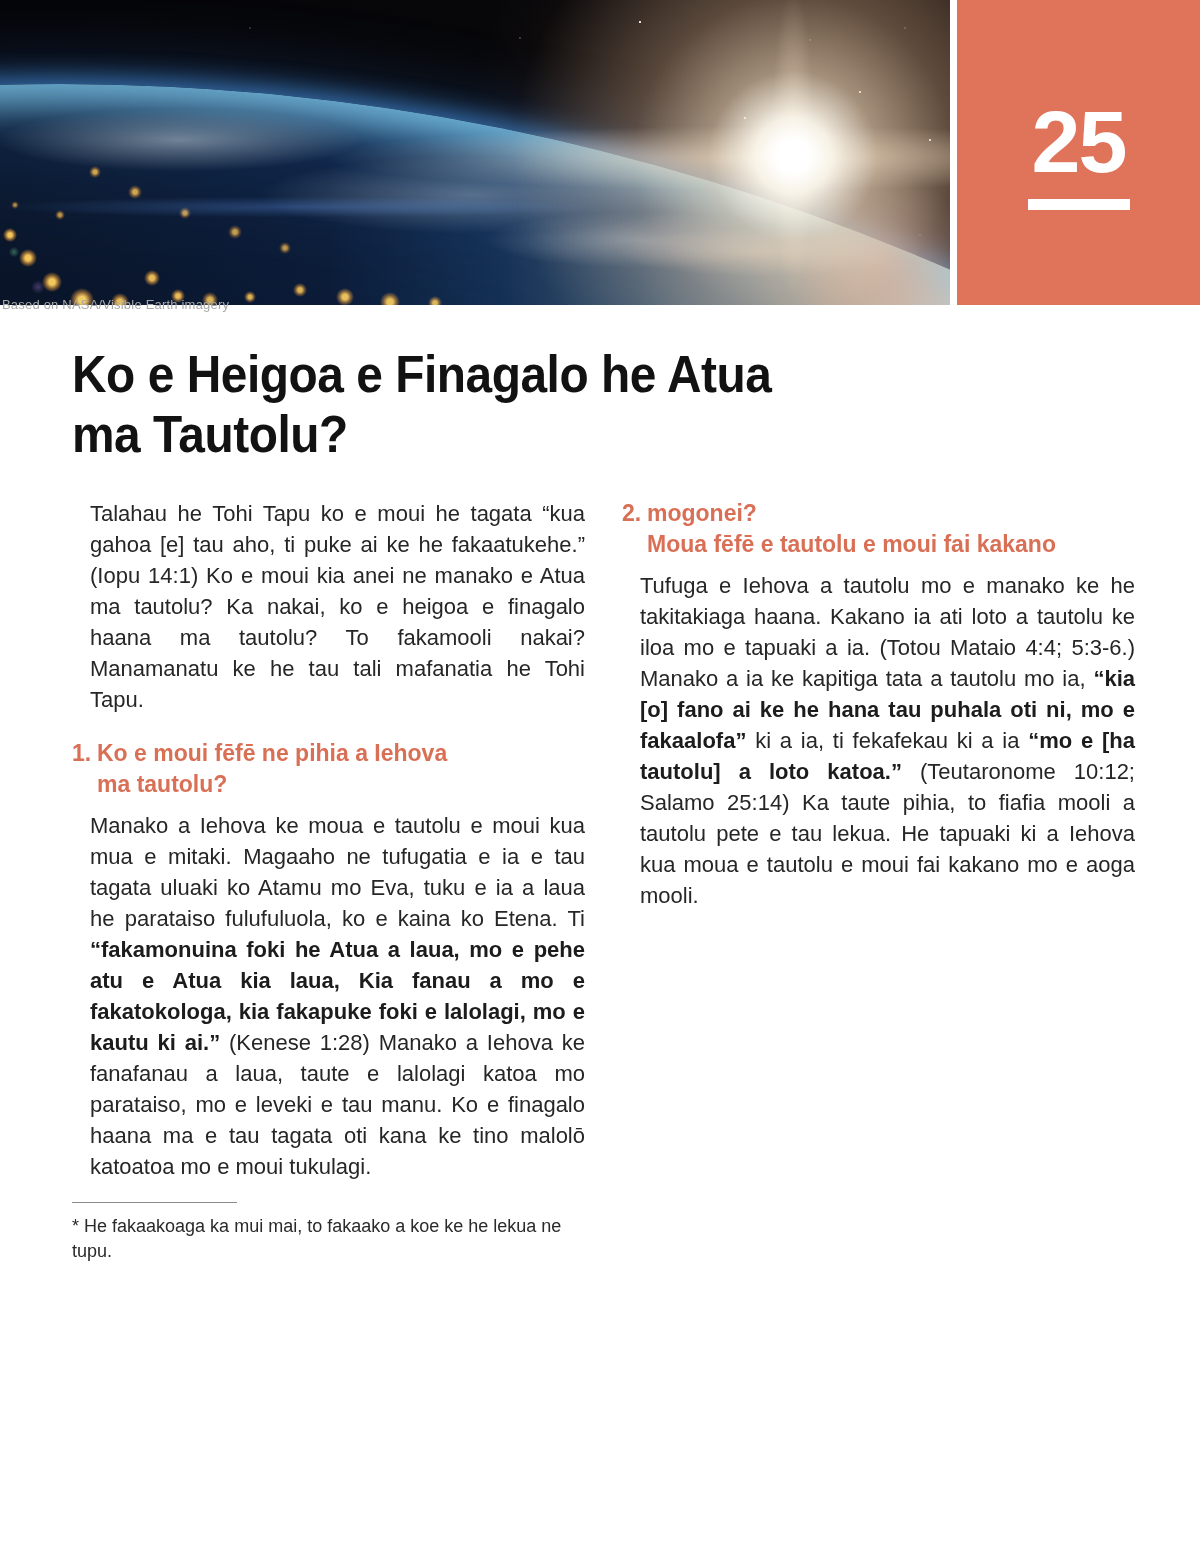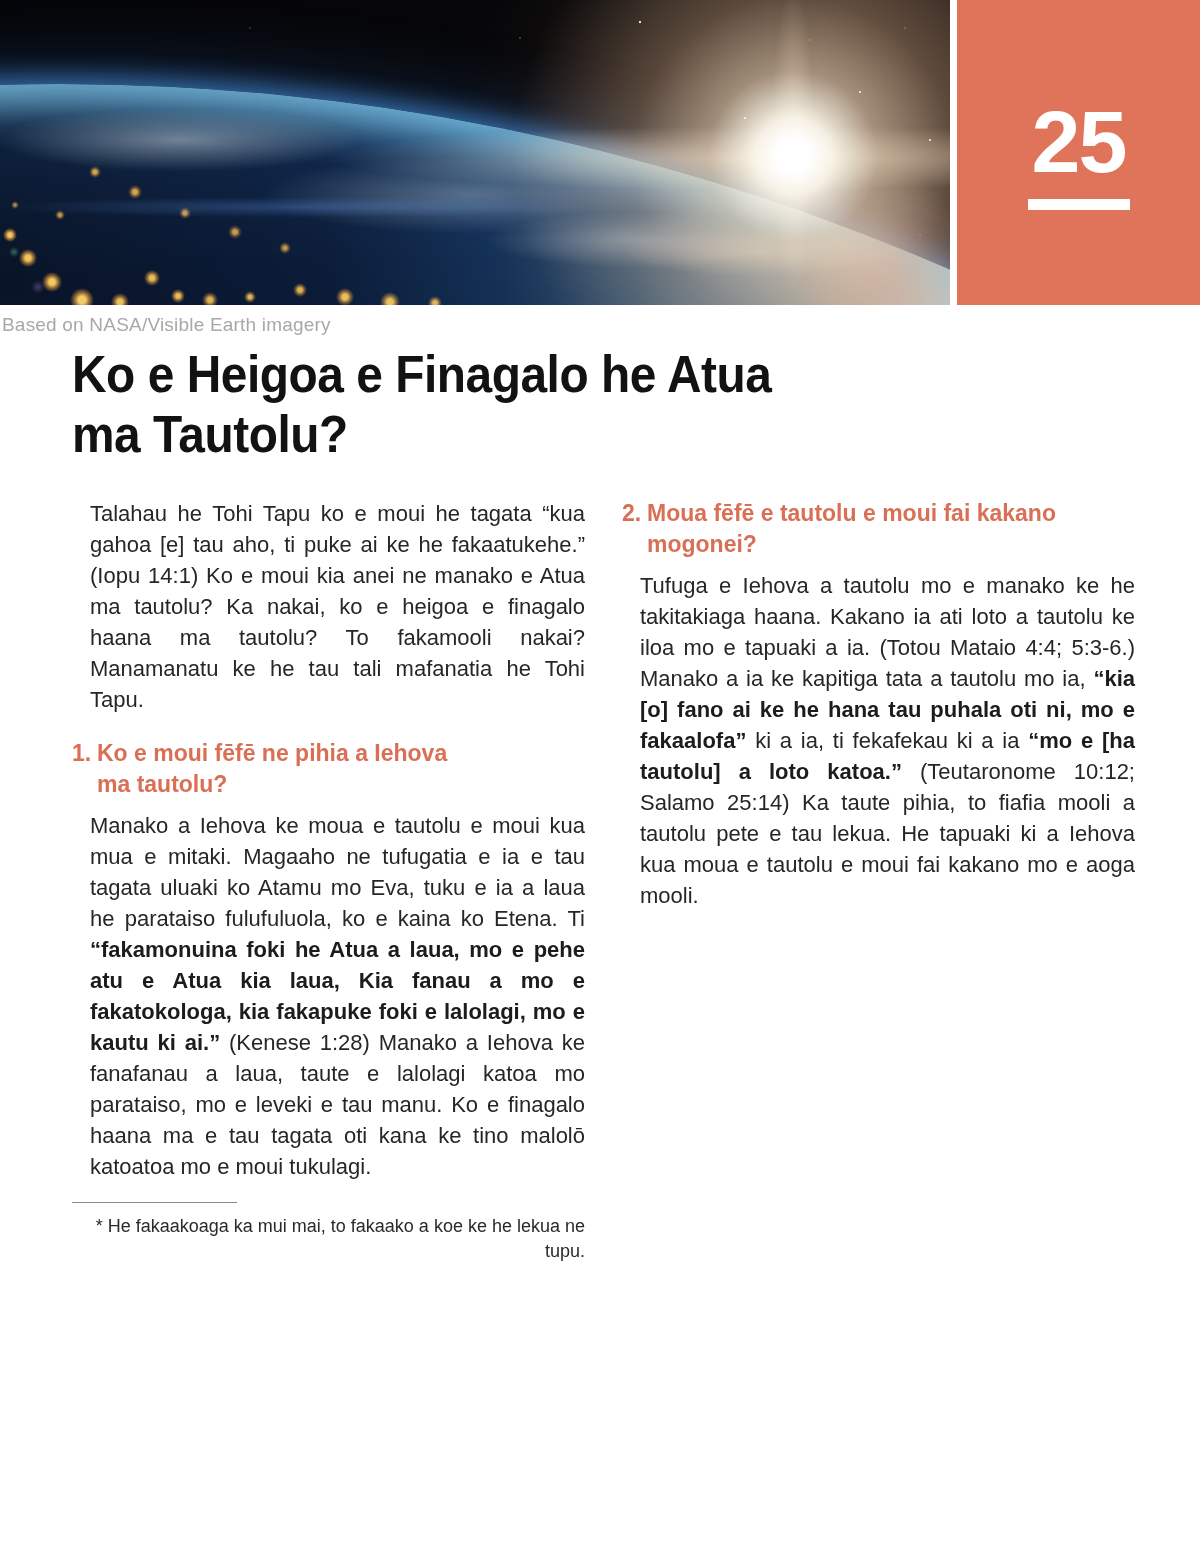--- a/index.html
+++ b/index.html
@@ -84,7 +84,7 @@
     background:#ffffff; }
 
   
-  .caption { position:absolute; left:2px; top:314px; font-size:19px; color:#a8a8a8; letter-spacing:.2px; }
+  .caption { position:absolute; left:2px; top:297px; font-size:13px; color:#a8a8a8; letter-spacing:.2px; }
   .title { position:absolute; left:72px; top:344px; width:840px; color:#121212;
     font-size:52px; line-height:60px; font-weight:700; letter-spacing:-.5px;
     transform:scaleX(.92); transform-origin:left top; }

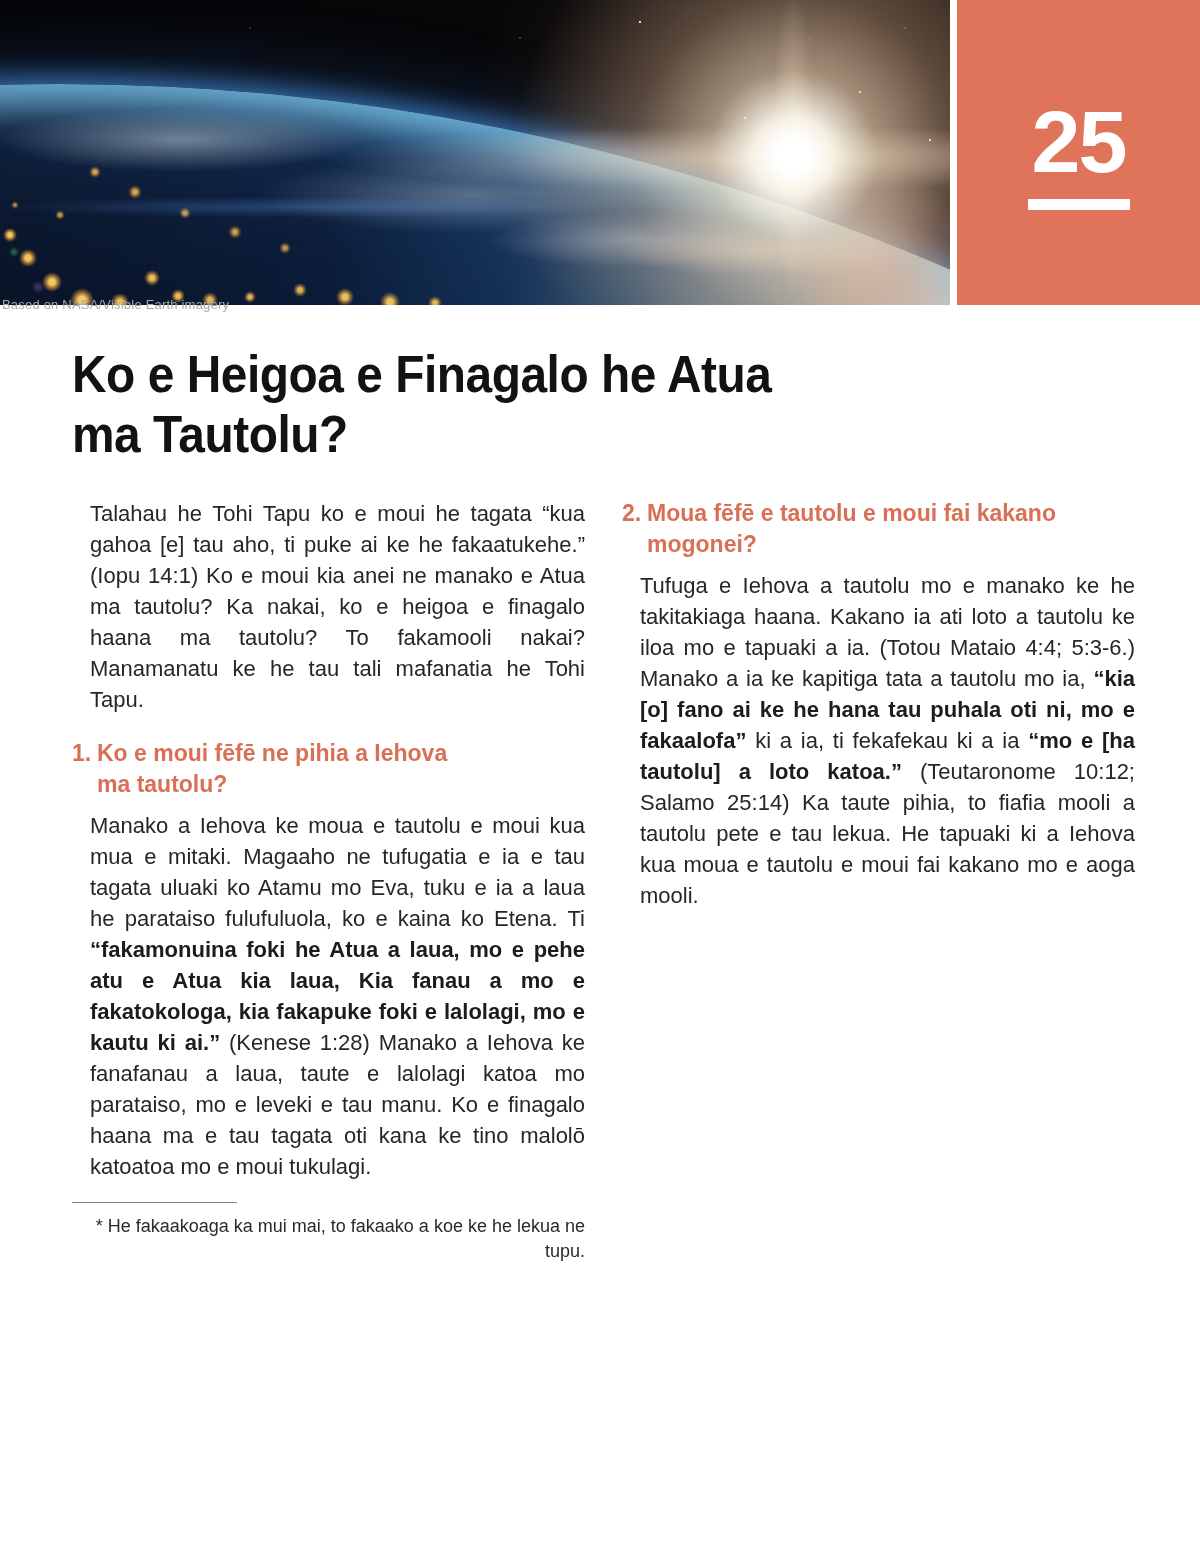--- a/index.html
+++ b/index.html
@@ -155,8 +155,8 @@
       <h2 class="q">
         <span class="qnum">2.</span>
         <span class="qtext">
+          <span class="qline">mogonei?</span>
           <span class="qline">Moua fēfē e tautolu e moui fai kakano</span>
-          <span class="qline">mogonei?</span>
         </span>
       </h2>
 

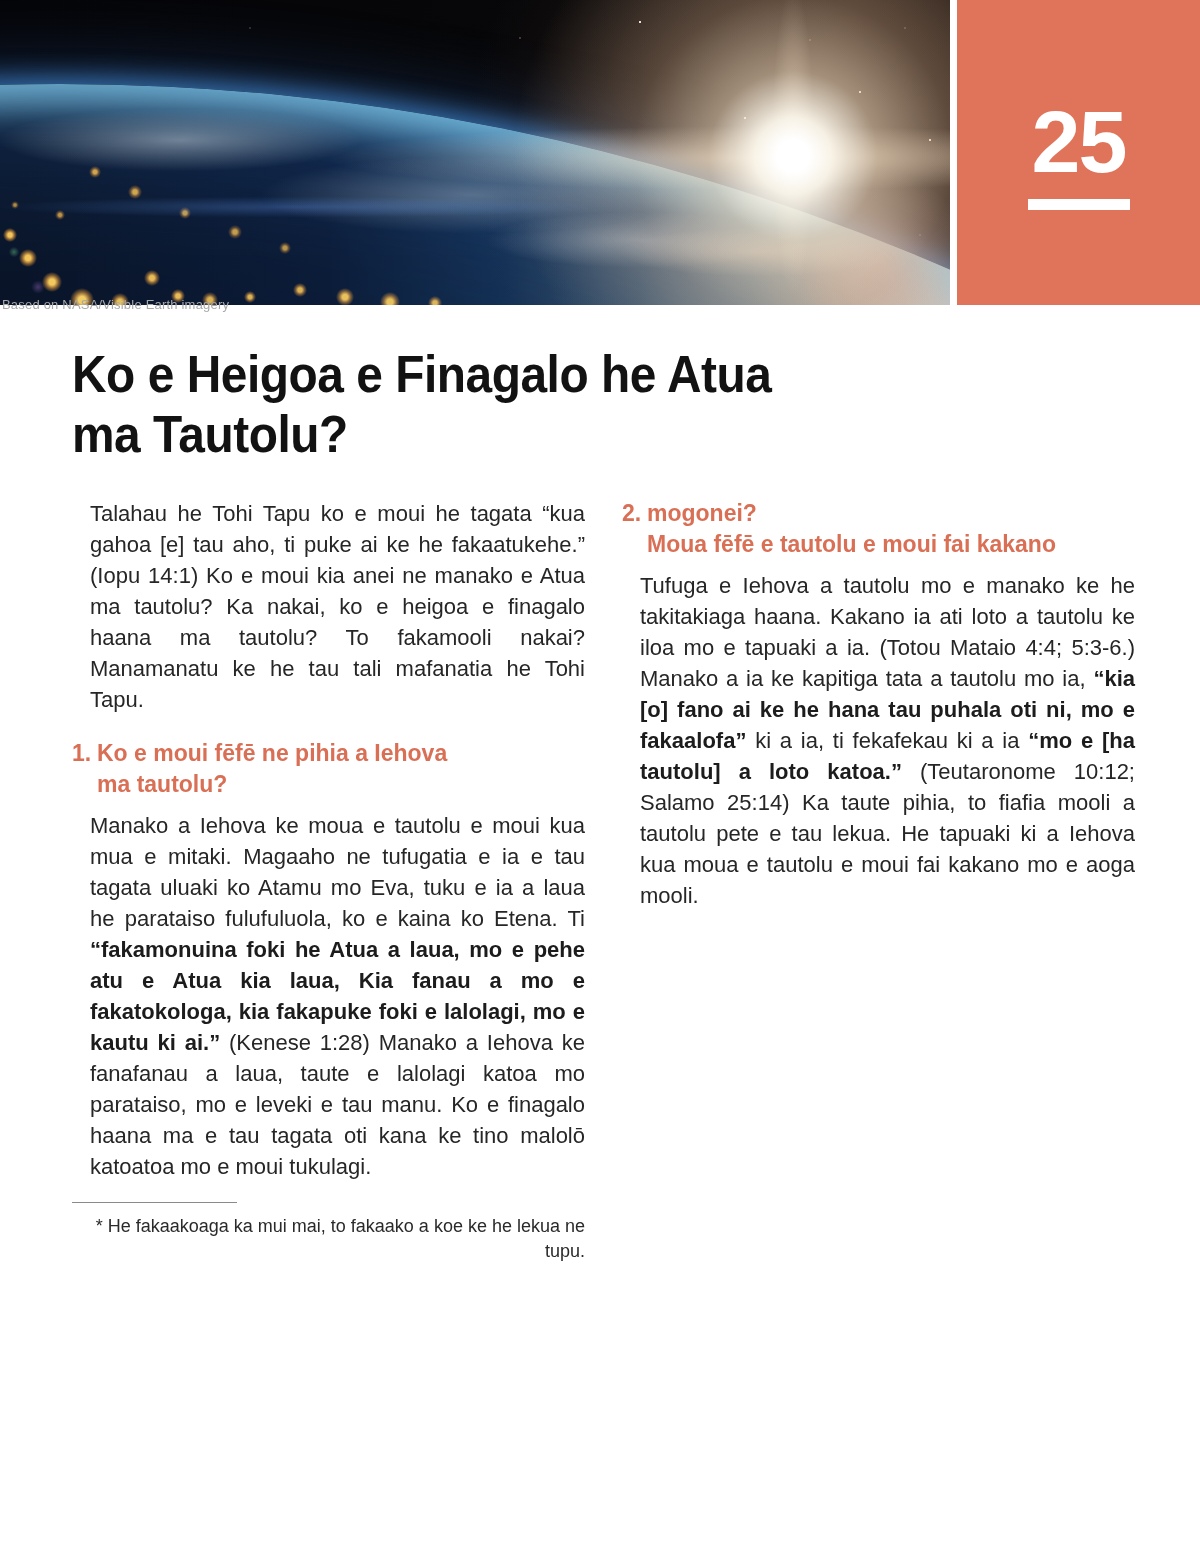--- a/index.html
+++ b/index.html
@@ -100,7 +100,7 @@
   .body + .q { margin-top:23px; }
   .q .qnum { width:25px; flex:none; }
   .q .qline { display:block; }
-  .footnote { margin-top:20px;text-align:right; }
+  .footnote { margin-top:20px; }
   .fn-rule { width:165px; height:1px; background:#8a8a8a; margin:0 0 11px 0; }
   .fn-text { font-size:18px; line-height:25px; color:#2a2a2a; }
 </style>

